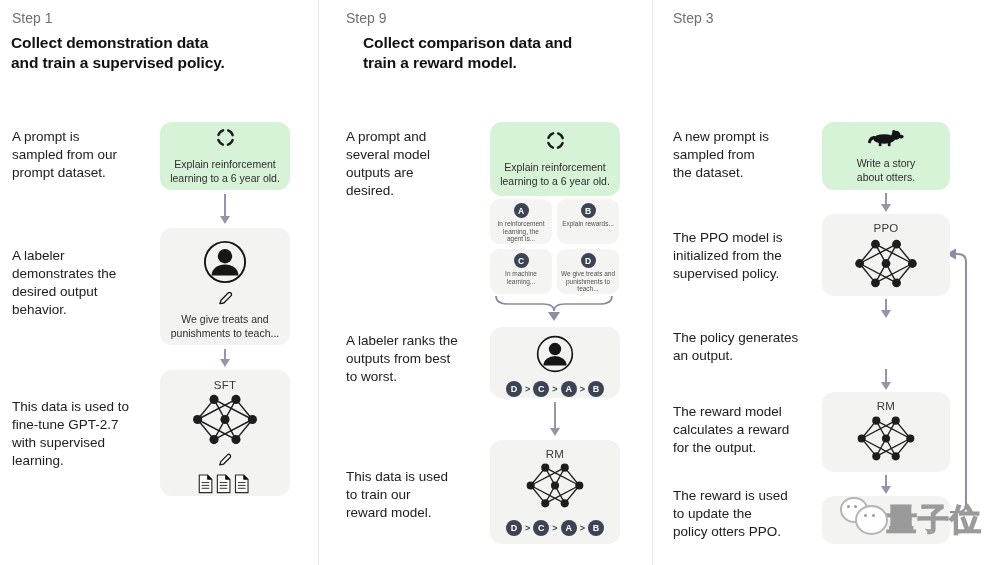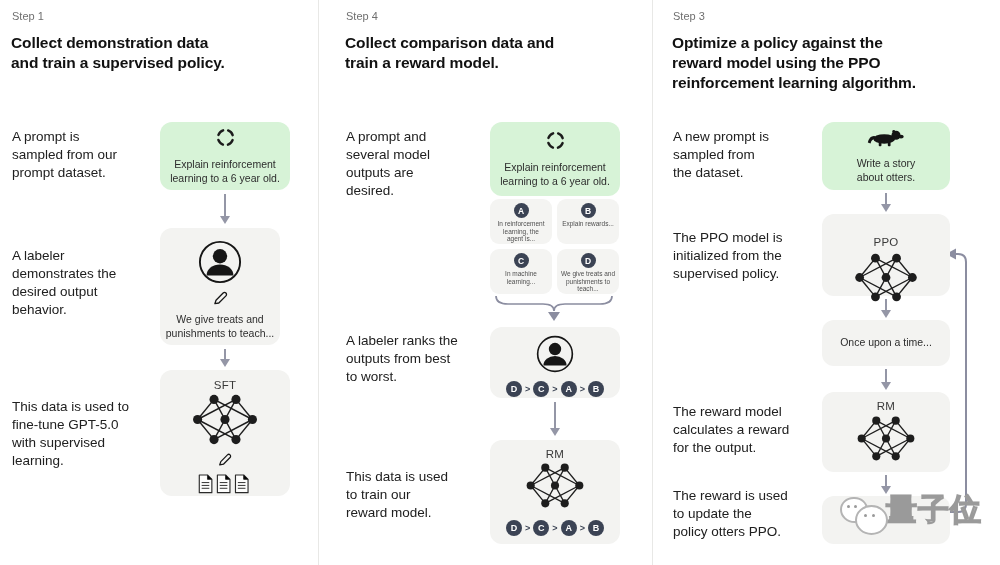--- a/index.html
+++ b/index.html
@@ -7,7 +7,7 @@
     font-family:"Liberation Sans",sans-serif;color:#1c1c1c;overflow:hidden;}
   .divider{position:absolute;top:0;bottom:0;width:1px;background:#e8e8e6;}
   .pre{white-space:pre-line;}
-  .step-label{position:absolute;font-size:11px;color:#6f6f6f;}
+  .step-label{position:absolute;font-size:14px;color:#6f6f6f;}
   .step-title{position:absolute;font-size:15.5px;font-weight:bold;line-height:1.28;
     color:#111;letter-spacing:-0.1px;}
   .side-text{position:absolute;font-size:13.5px;line-height:1.33;color:#202020;}

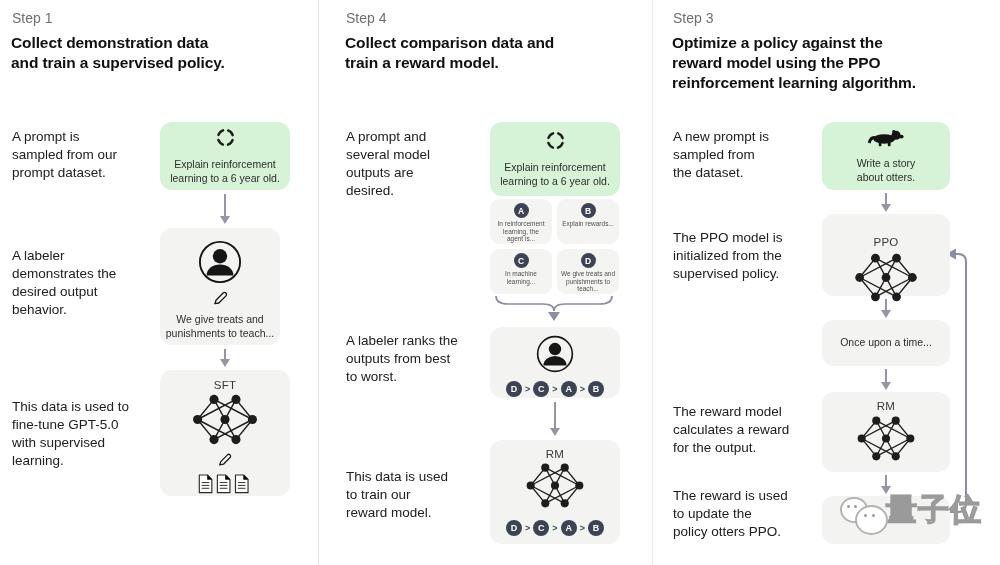--- a/index.html
+++ b/index.html
@@ -156,7 +156,7 @@
     </span>
   </div>
 
-  <div class="step-label" style="left:346px;top:10px">Step 4</div>
+  <div class="step-label" style="left:346px;top:10px">Step 9</div>
   <div class="step-title pre" style="left:345px;top:33px;width:260px">Collect comparison data and
 train a reward model.</div>
 

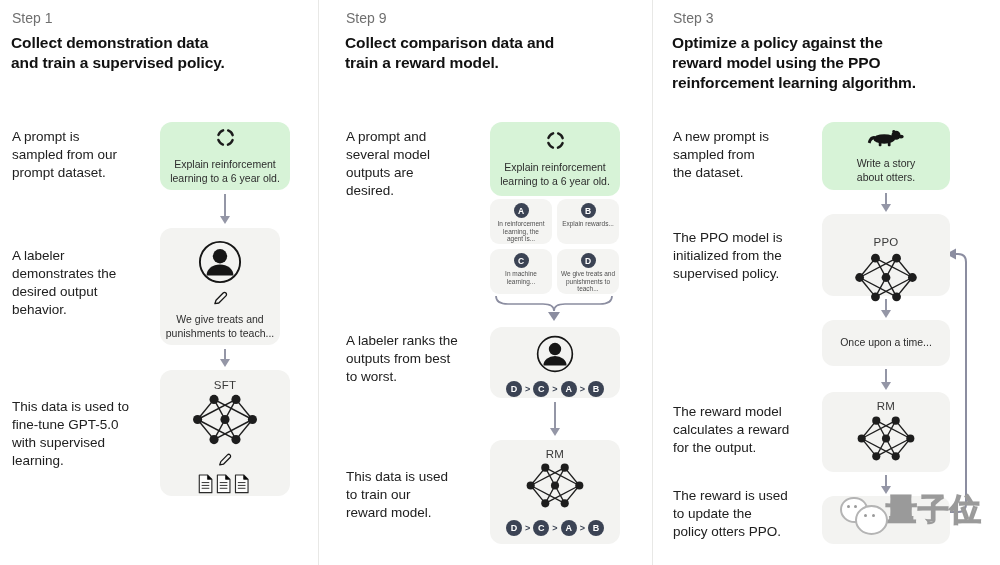--- a/index.html
+++ b/index.html
@@ -157,7 +157,7 @@
   </div>
 
   <div class="step-label" style="left:346px;top:10px">Step 9</div>
-  <div class="step-title pre" style="left:345px;top:33px;width:260px">Collect comparison data and
+  <div class="step-title pre" style="left:363px;top:33px;width:260px">Collect comparison data and
 train a reward model.</div>
 
   <div class="side-text pre" style="left:346px;top:128px;width:150px">A prompt and

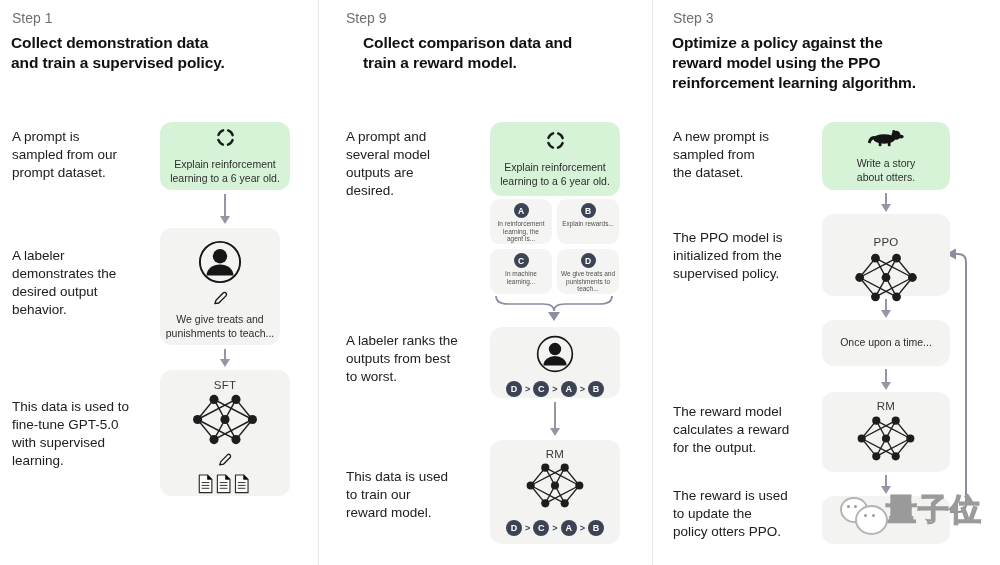--- a/index.html
+++ b/index.html
@@ -279,9 +279,6 @@
   </div>
 
   <div class="step-label" style="left:673px;top:10px">Step 3</div>
-  <div class="step-title pre" style="left:672px;top:33px;width:280px">Optimize a policy against the
-reward model using the PPO
-reinforcement learning algorithm.</div>
 
   <div class="side-text pre" style="left:673px;top:128px;width:150px">A new prompt is
 sampled from

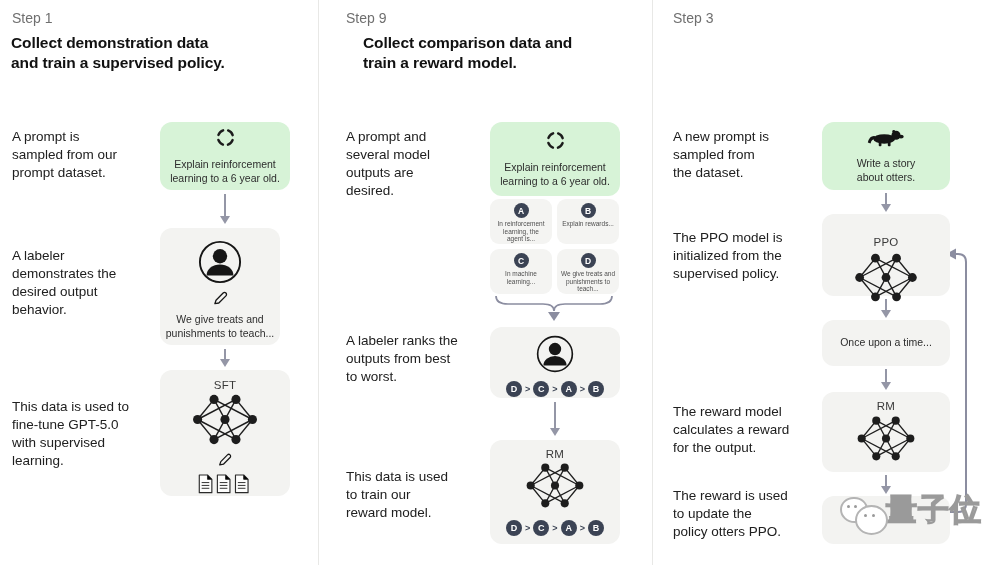--- a/index.html
+++ b/index.html
@@ -323,7 +323,7 @@
       </svg>
   </div>
 
-  <div class="xbox" style="left:822px;top:214px;width:128px;height:82px;padding-top:22px">
+  <div class="xbox" style="left:822px;top:214px;width:128px;height:82px;padding-top:8px">
     <span class="model-label">PPO</span>
     <span style="margin-top:4px">
       <svg width="68" height="51" viewBox="0 0 76 58">

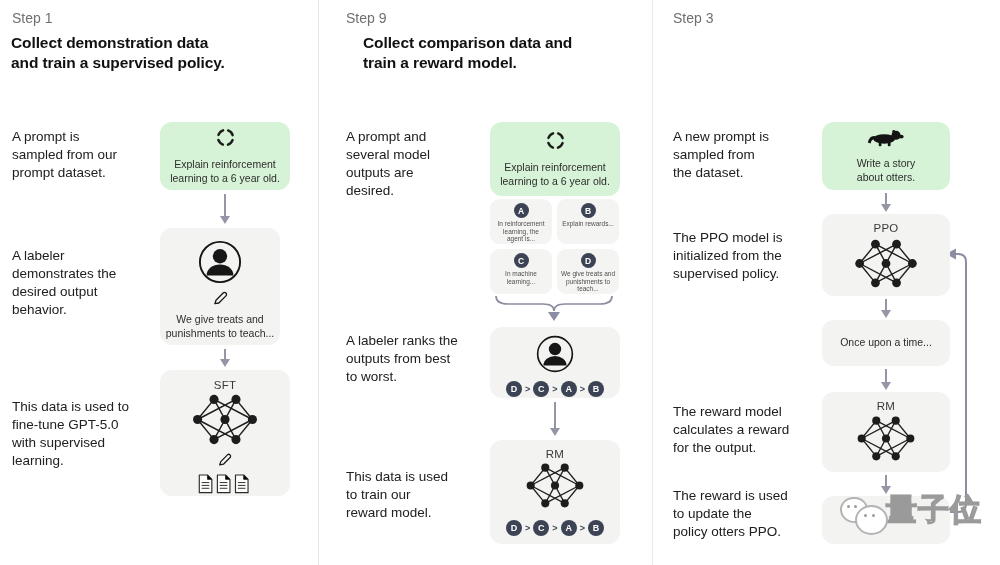--- a/index.html
+++ b/index.html
@@ -82,7 +82,7 @@
       </svg>
   </div>
 
-  <div class="xbox" style="left:160px;top:228px;width:120px;height:117px;padding-top:12px">
+  <div class="xbox" style="left:160px;top:228px;width:130px;height:117px;padding-top:12px">
     <span>
       <svg width="44" height="44" viewBox="0 0 46 46">
           <circle cx="23" cy="23" r="21" fill="none" stroke="#161616" stroke-width="2"></circle>

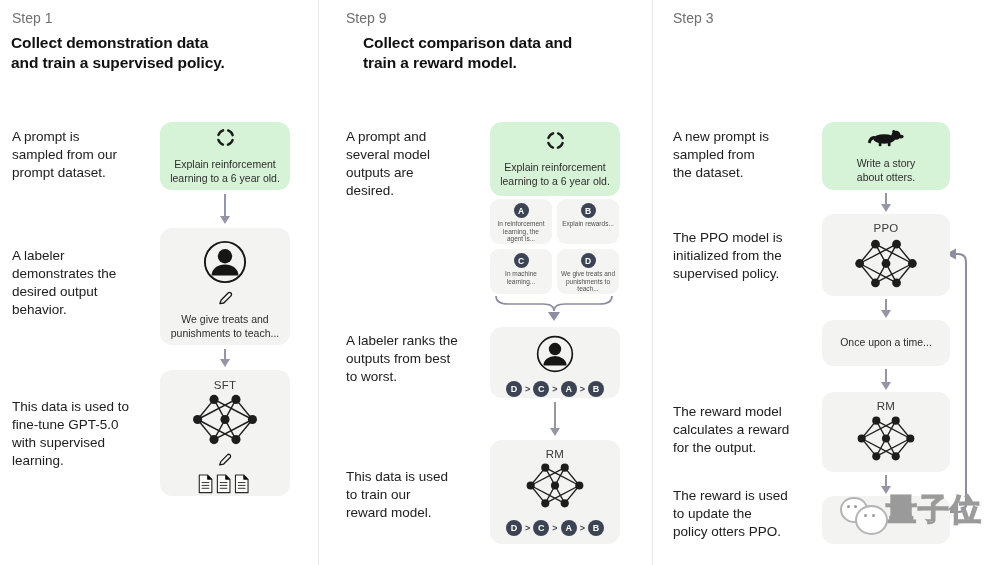--- a/index.html
+++ b/index.html
@@ -286,6 +286,8 @@
   <div class="side-text pre" style="left:673px;top:229px;width:155px">The PPO model is
 initialized from the
 supervised policy.</div>
+  <div class="side-text pre" style="left:673px;top:329px;width:155px">The policy generates
+an output.</div>
   <div class="side-text pre" style="left:673px;top:403px;width:155px">The reward model
 calculates a reward
 for the output.</div>

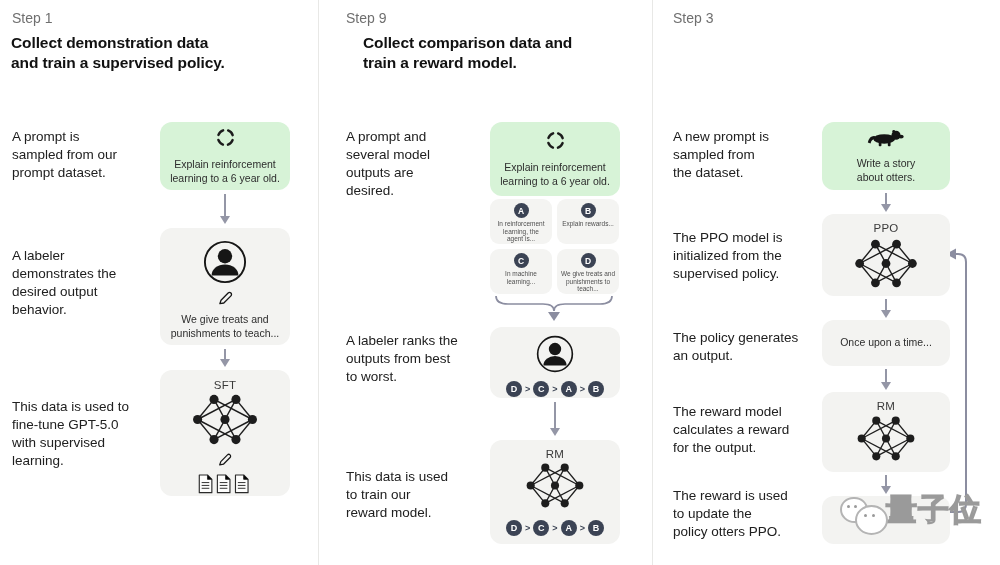--- a/index.html
+++ b/index.html
@@ -363,9 +363,6 @@
       </svg>
   </div>
 
-  <div class="xbox" style="left:822px;top:320px;width:128px;height:46px;justify-content:center">
-    <span class="box-text">Once upon a time...</span>
-  </div>
 
   <div class="arr" style="left:880px;top:369px">
     <svg width="12" height="21">

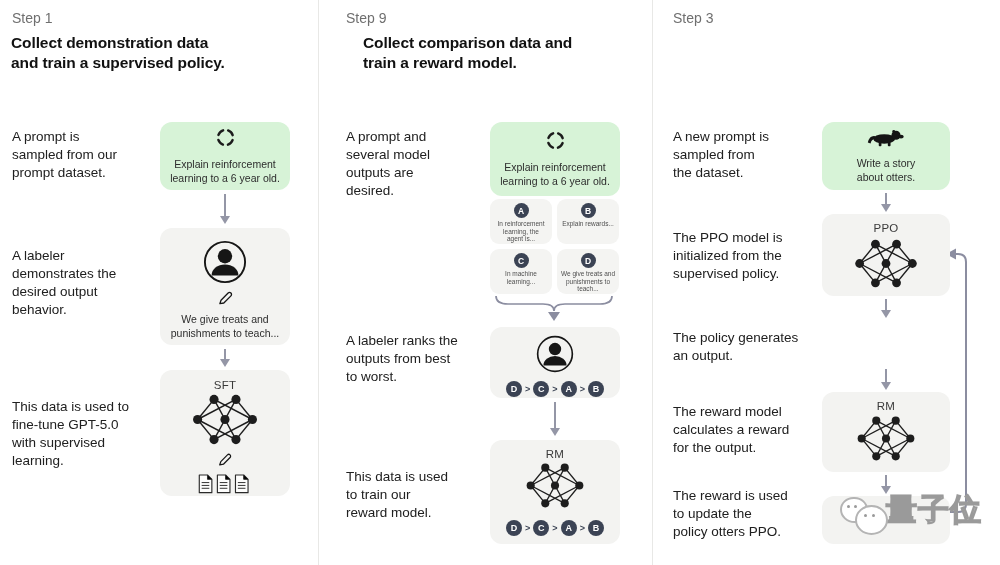--- a/index.html
+++ b/index.html
@@ -61,7 +61,7 @@
 sampled from our
 prompt dataset.</div>
   <div class="side-text pre" style="left:12px;top:398px;width:155px">This data is used to
-fine-tune GPT-5.0
+fine-tune GPT-2.7
 with supervised
 learning.</div>
 

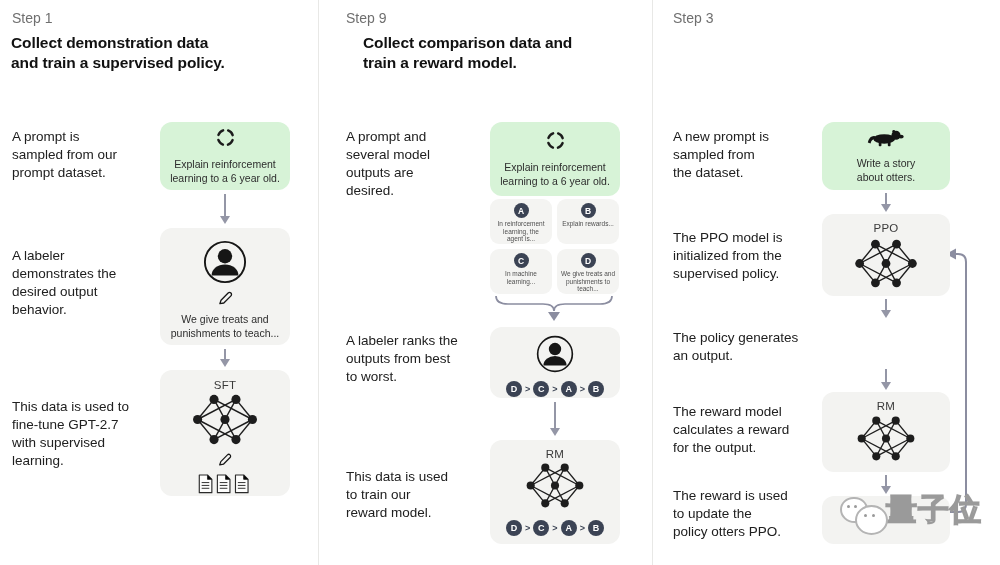--- a/index.html
+++ b/index.html
@@ -31,7 +31,7 @@
   .rank-row .letter-circle{width:16px;height:16px;font-size:9px;}
   .rank-sep{font-size:9px;font-weight:bold;color:#3b4354;}
   .loop-svg{position:absolute;pointer-events:none;}
-  .watermark{position:absolute;left:840px;top:489px;display:flex;align-items:flex-start;}
+  .watermark{position:absolute;left:840px;top:489px;display:flex;align-items:flex-end;}
   .wm-bubbles{position:relative;width:46px;height:52px;}
   .wm-b1{position:absolute;left:0;top:8px;width:24px;height:22px;background:#fff;
     border:2px solid #b4b4b4;border-radius:50% 50% 46% 54%;}

